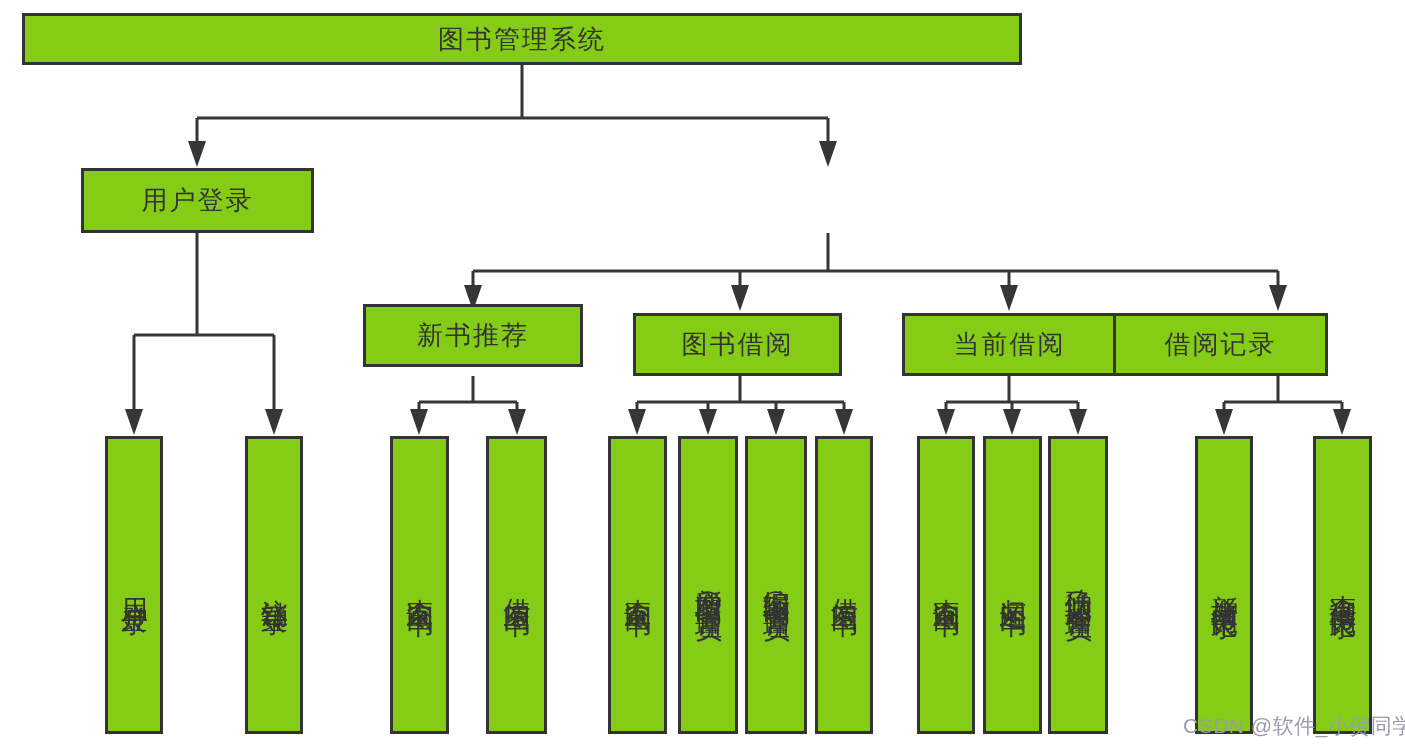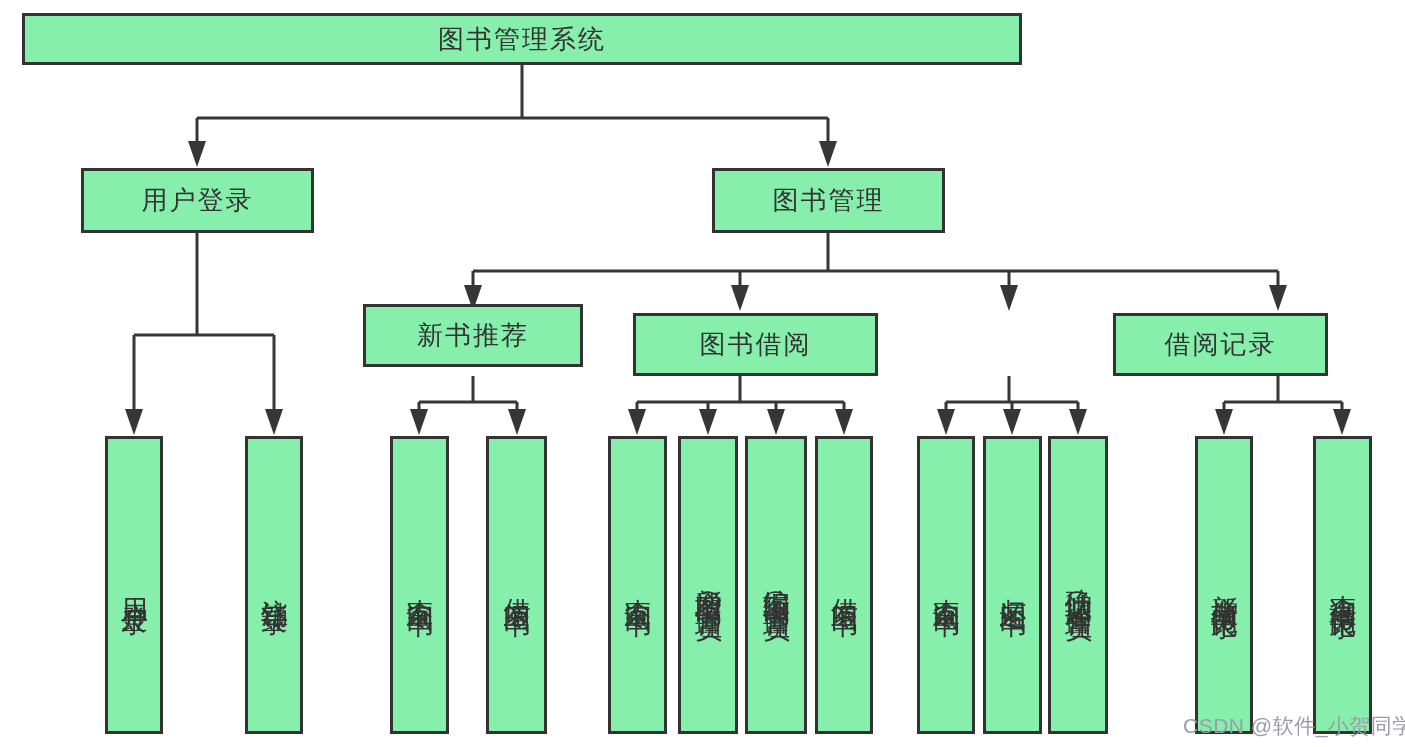--- a/index.html
+++ b/index.html
@@ -13,7 +13,7 @@
   .wire{stroke:#363636;stroke-width:3;fill:none;}
   .arrow{fill:#363636;stroke:none;}
   .box{
-    position:absolute;z-index:2;background:#86efac;
+    position:absolute;z-index:2;background:#84cc16;
     border:3px solid #333333;box-sizing:border-box;
     display:flex;align-items:center;justify-content:center;
     color:#333333;

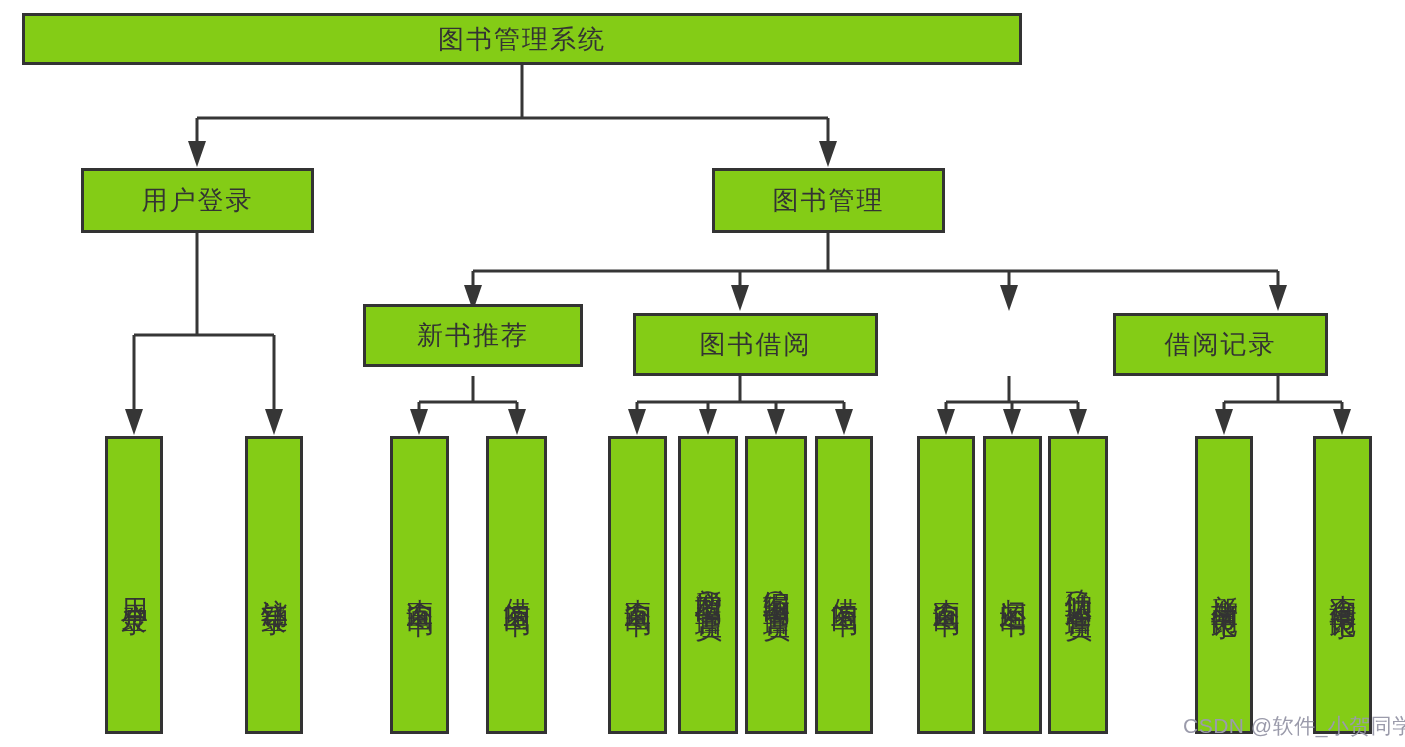--- a/index.html
+++ b/index.html
@@ -74,7 +74,6 @@
   <div class="box h" style="left:22px;top:13px;width:1000px;height:52px">图书管理系统</div>
 
   <div class="box h" style="left:81px;top:168px;width:233px;height:65px">用户登录</div>
-  <div class="box h" style="left:712px;top:168px;width:233px;height:65px">图书管理</div>
 
   <div class="box h" style="left:363px;top:304px;width:220px;height:63px">新书推荐</div>
   <div class="box h" style="left:633px;top:313px;width:245px;height:63px">图书借阅</div>

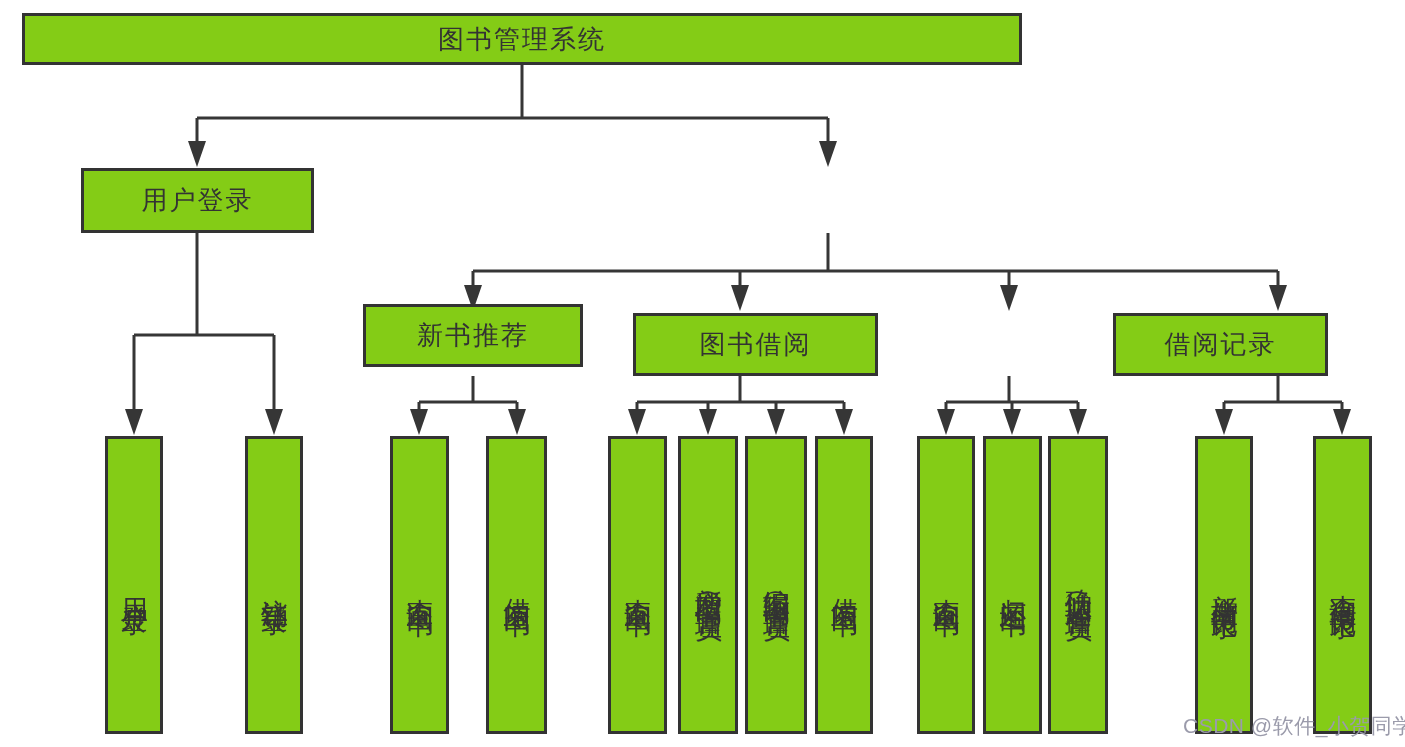--- a/index.html
+++ b/index.html
@@ -76,7 +76,7 @@
   <div class="box h" style="left:81px;top:168px;width:233px;height:65px">用户登录</div>
 
   <div class="box h" style="left:363px;top:304px;width:220px;height:63px">新书推荐</div>
-  <div class="box h" style="left:633px;top:313px;width:245px;height:63px">图书借阅</div>
+  <div class="box h" style="left:633px;top:313px;width:209px;height:63px">图书借阅</div>
   <div class="box h" style="left:1113px;top:313px;width:215px;height:63px">借阅记录</div>
 
   <div class="box v" style="left:105px;top:436px;width:58px;height:298px">用户登录</div>

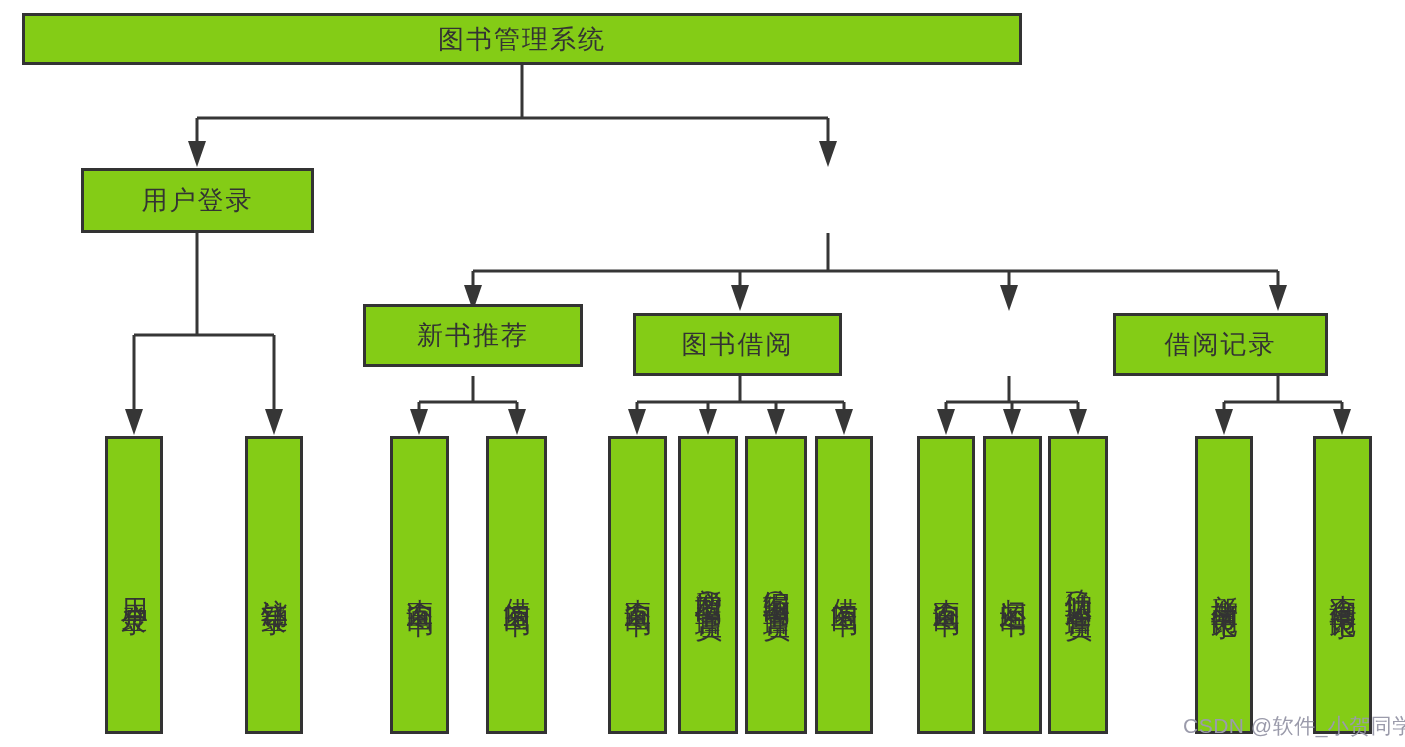--- a/index.html
+++ b/index.html
@@ -77,6 +77,7 @@
 
   <div class="box h" style="left:363px;top:304px;width:220px;height:63px">新书推荐</div>
   <div class="box h" style="left:633px;top:313px;width:209px;height:63px">图书借阅</div>
+  <div class="box h" style="left:902px;top:313px;width:215px;height:63px">当前借阅</div>
   <div class="box h" style="left:1113px;top:313px;width:215px;height:63px">借阅记录</div>
 
   <div class="box v" style="left:105px;top:436px;width:58px;height:298px">用户登录</div>

